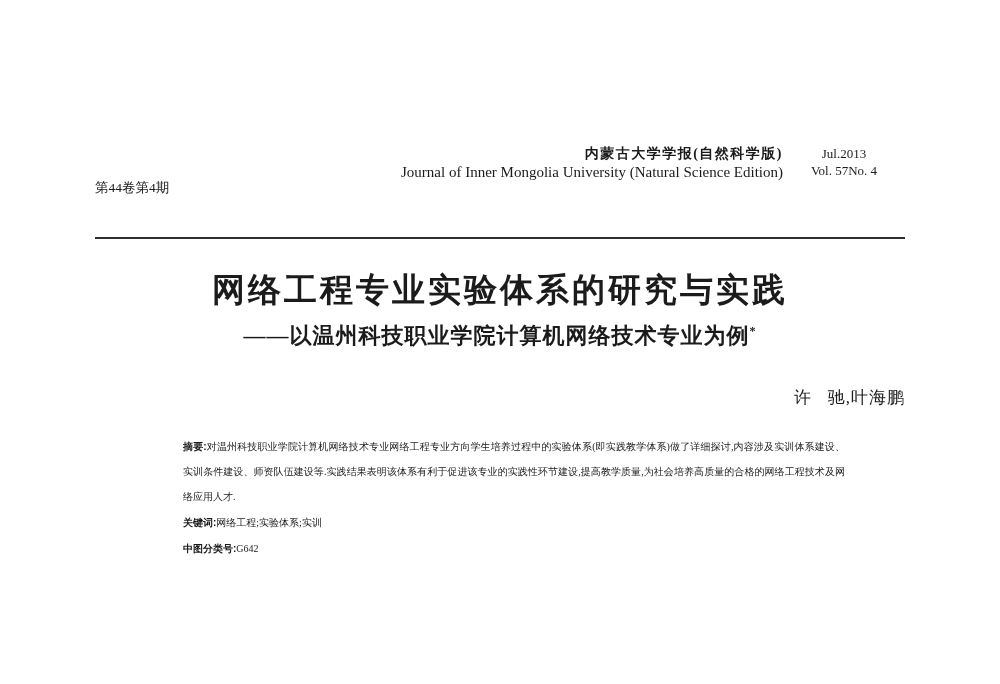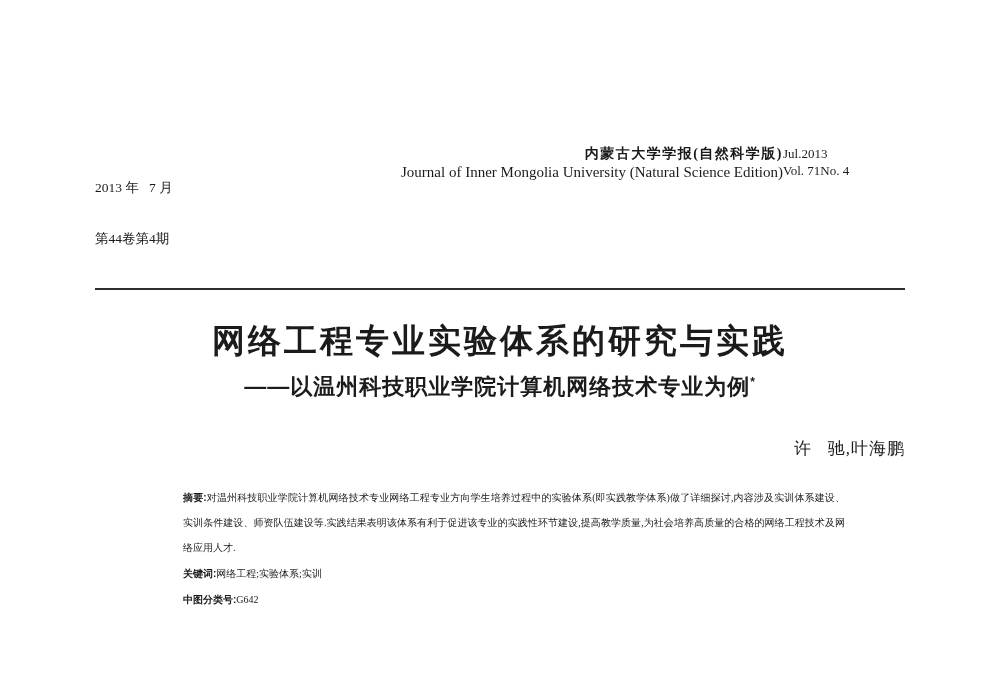--- a/index.html
+++ b/index.html
@@ -52,7 +52,7 @@
     font-size: 13px;
     line-height: 17px;
   }
-  .jr-row { display: flex; justify-content: flex-start; }
+  .jr-row { display: flex; justify-content: center; }
 
   .header-rule {
     border: none;

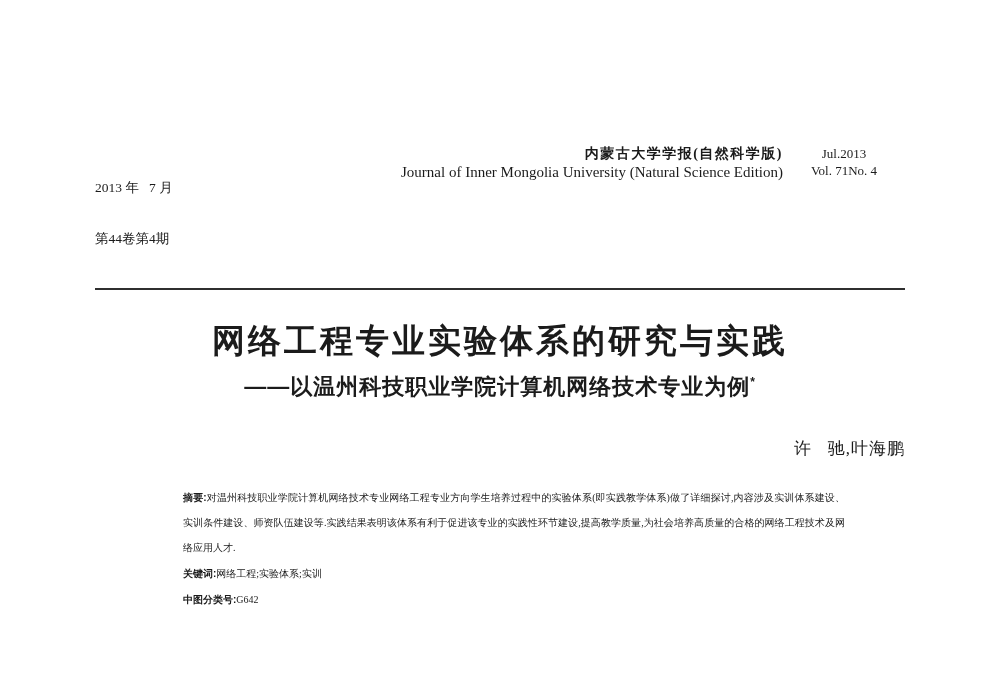--- a/index.html
+++ b/index.html
@@ -133,7 +133,7 @@
           <span>2013</span>
         </div>
         <div class="jr-row">
-          <span>Vol. 71</span>
+          <span>Vol. 57</span>
           <span>No. 4</span>
         </div>
       </div>

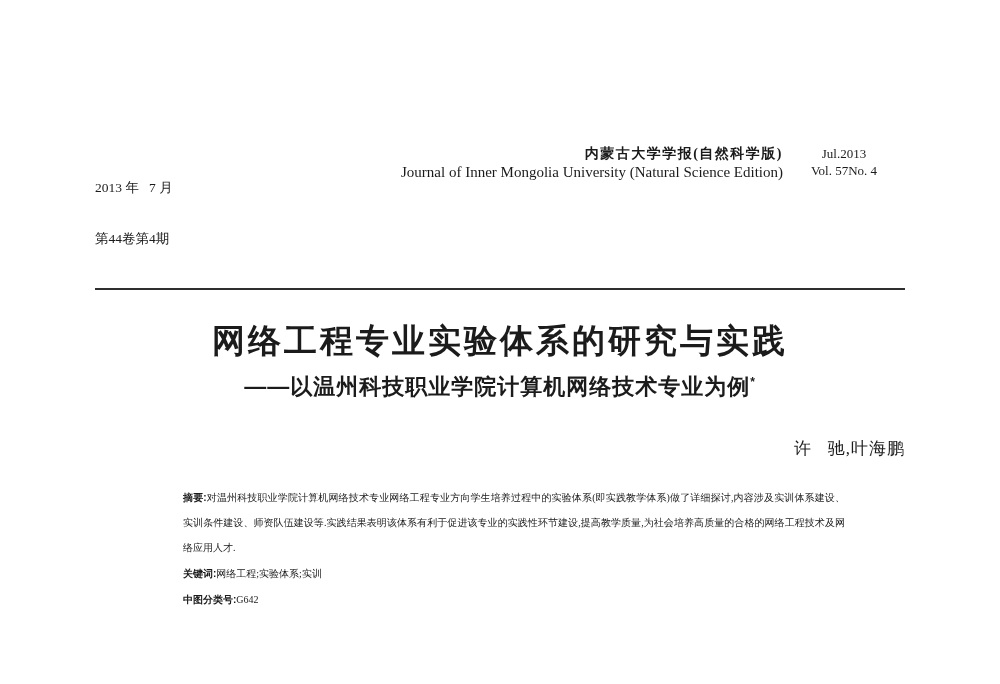--- a/index.html
+++ b/index.html
@@ -120,7 +120,6 @@
 
     <div class="journal-header">
       <div class="jh-left">
-        <div>2013 年   7 月</div>
         <div>第44卷第4期</div>
       </div>
       <div class="jh-center">

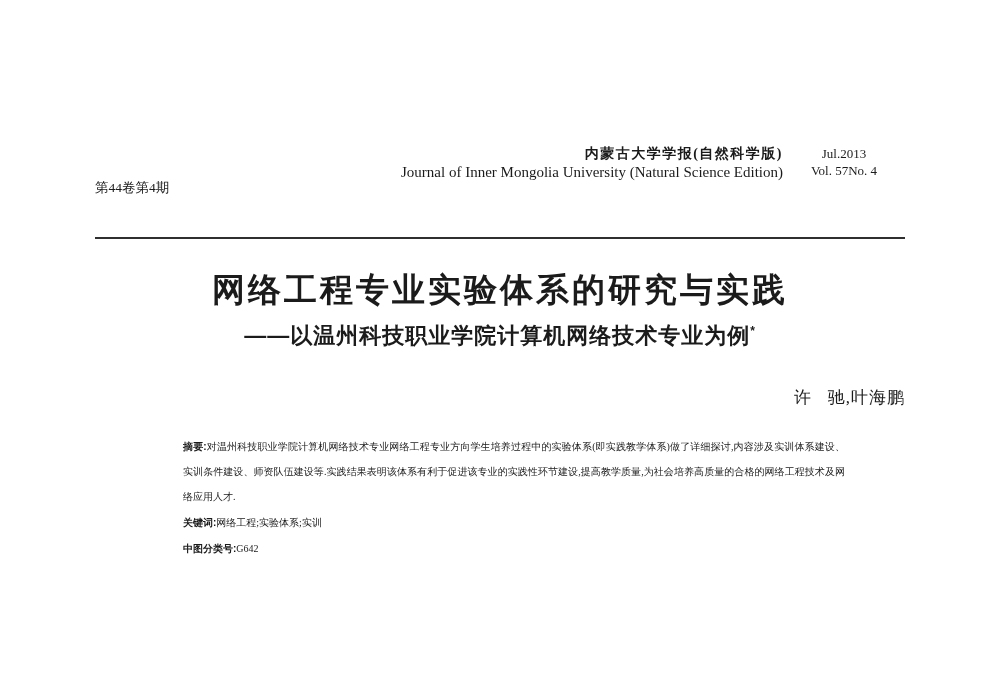--- a/index.html
+++ b/index.html
@@ -73,7 +73,7 @@
   .article-subtitle {
     margin-top: 10px;
     text-align: center;
-    font-family: Liberation Sans, sans-serif;
+    font-family: Liberation Serif, serif;
     font-weight: bold;
     font-size: 22px;
     letter-spacing: 1px;

